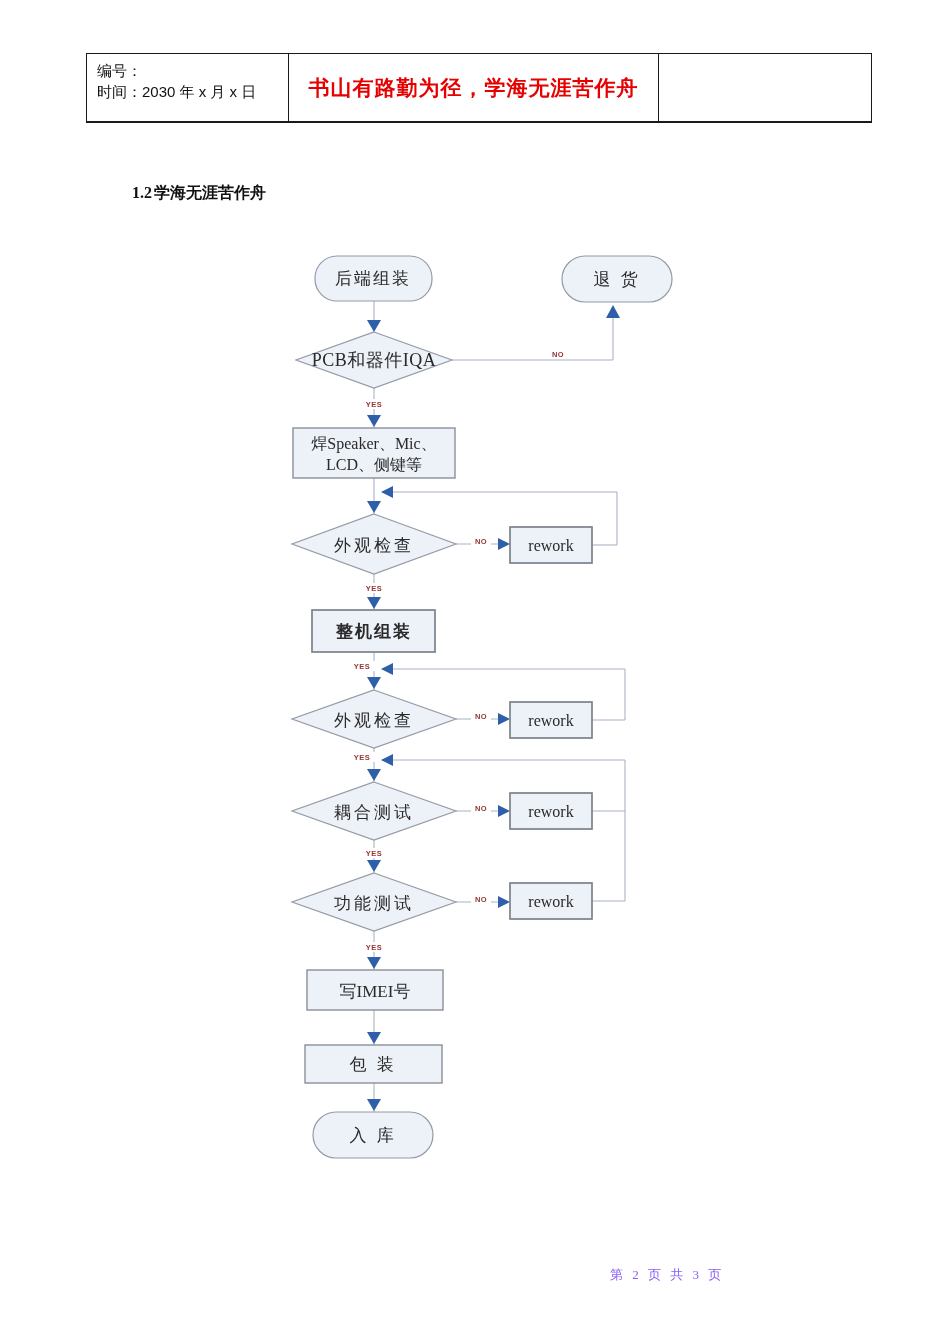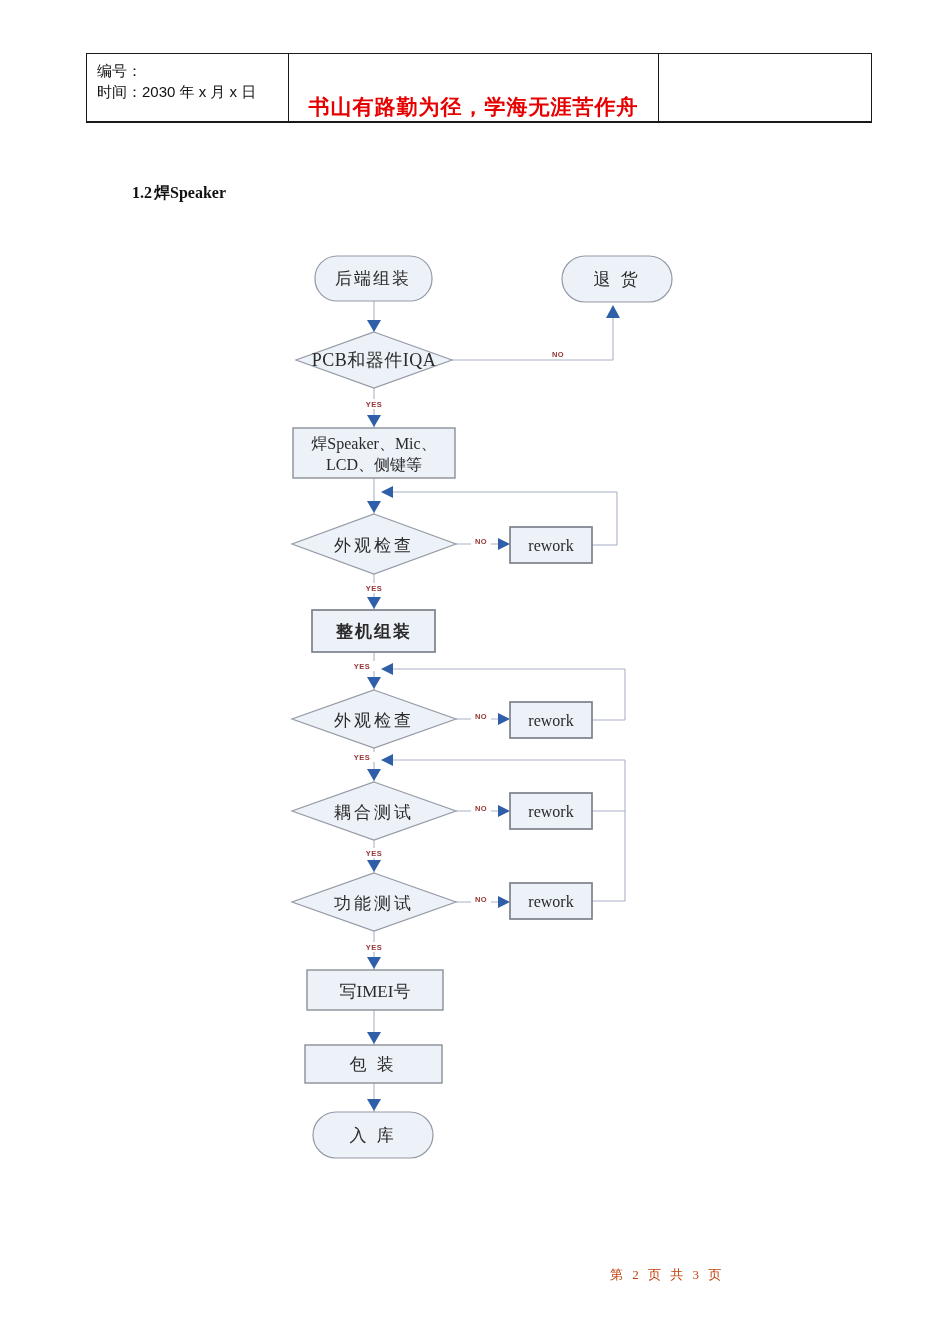--- a/index.html
+++ b/index.html
@@ -13,7 +13,7 @@
   .hc  { box-sizing:border-box; height:100%; }
   .c1  { width:201px; padding:6px 0 0 10px; font-size:15px; line-height:21px; color:#111; }
   .c2  { width:371px; border-left:1px solid #1a1a1a; border-right:1px solid #1a1a1a;
-         display:flex; align-items:flex-end; justify-content:center; color:#e60000; font-weight:bold;
+         display:flex; align-items:center; justify-content:center; color:#e60000; font-weight:bold;
          font-size:21px; font-family:"Liberation Serif", serif; letter-spacing:1px; white-space:nowrap; }
   .c3  { flex:1; display:flex; align-items:center; padding-left:12px; font-size:13.5px; color:#111; }
 

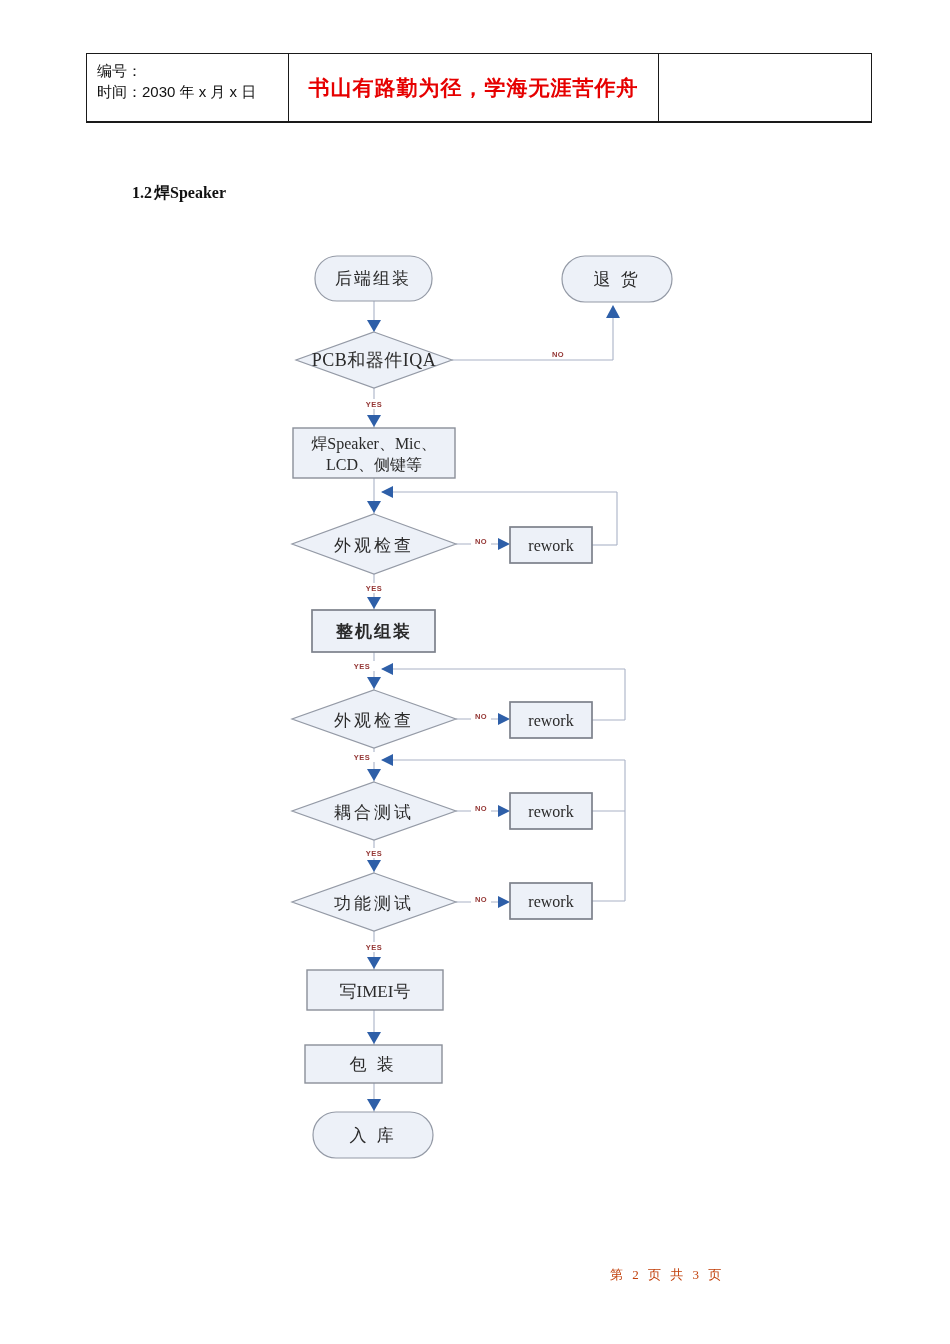--- a/index.html
+++ b/index.html
@@ -58,7 +58,7 @@
   </div>
 
   <div class="heading">
-    <span class="hnum">1.2</span><span>焊Speaker</span>
+    <span class="hnum">1.2</span><span>学海无涯苦作舟</span>
   </div>
 
   <svg class="flow" width="950" height="1344" viewBox="0 0 950 1344">

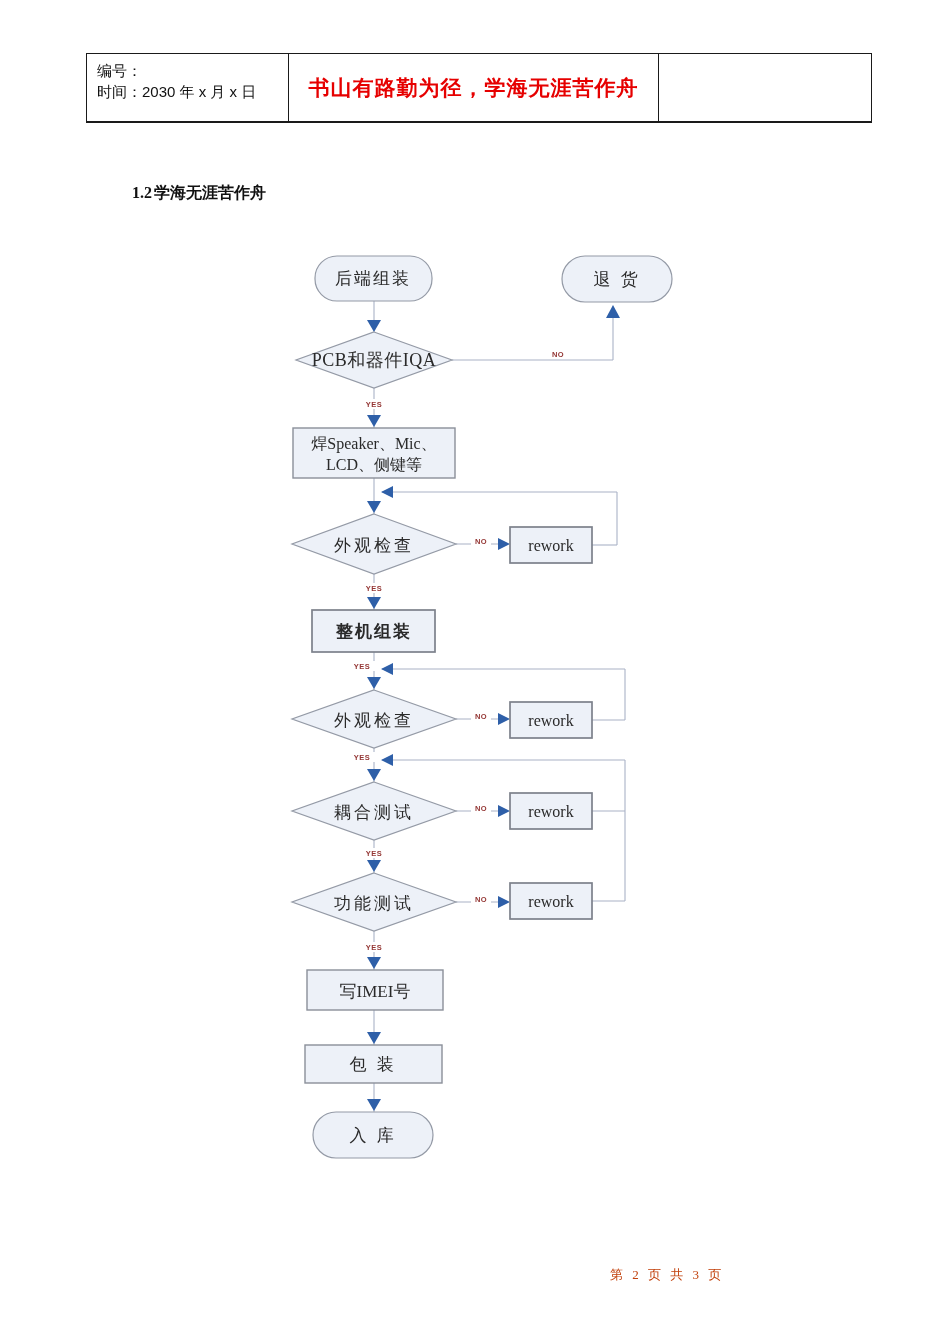--- a/index.html
+++ b/index.html
@@ -24,7 +24,7 @@
 
   
   .footer { position:absolute; left:610px; top:1266px; font-size:13px; letter-spacing:3px;
-            color:#c2410c; font-family:"Liberation Serif", serif; }
+            color:#8b5cf6; font-family:"Liberation Serif", serif; }
 
   
   svg.flow { position:absolute; left:0; top:0; }

